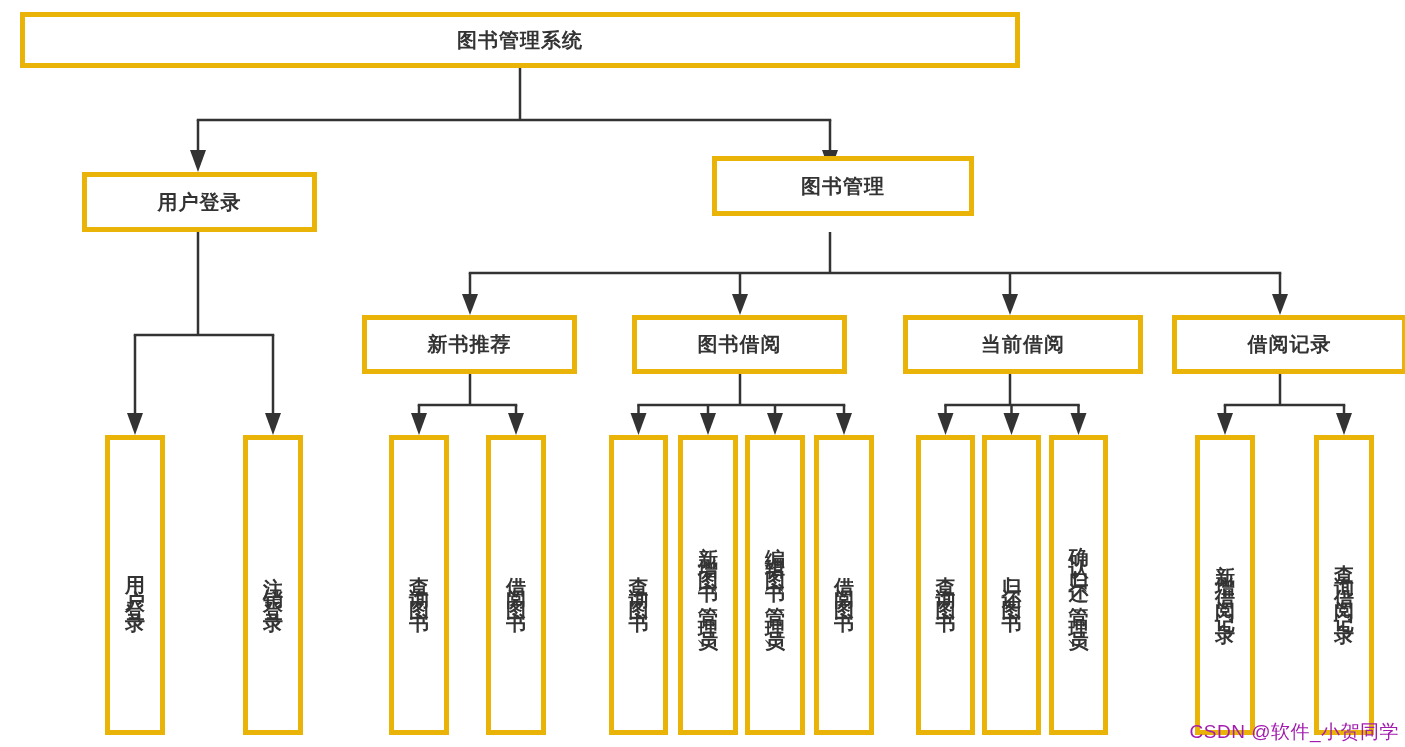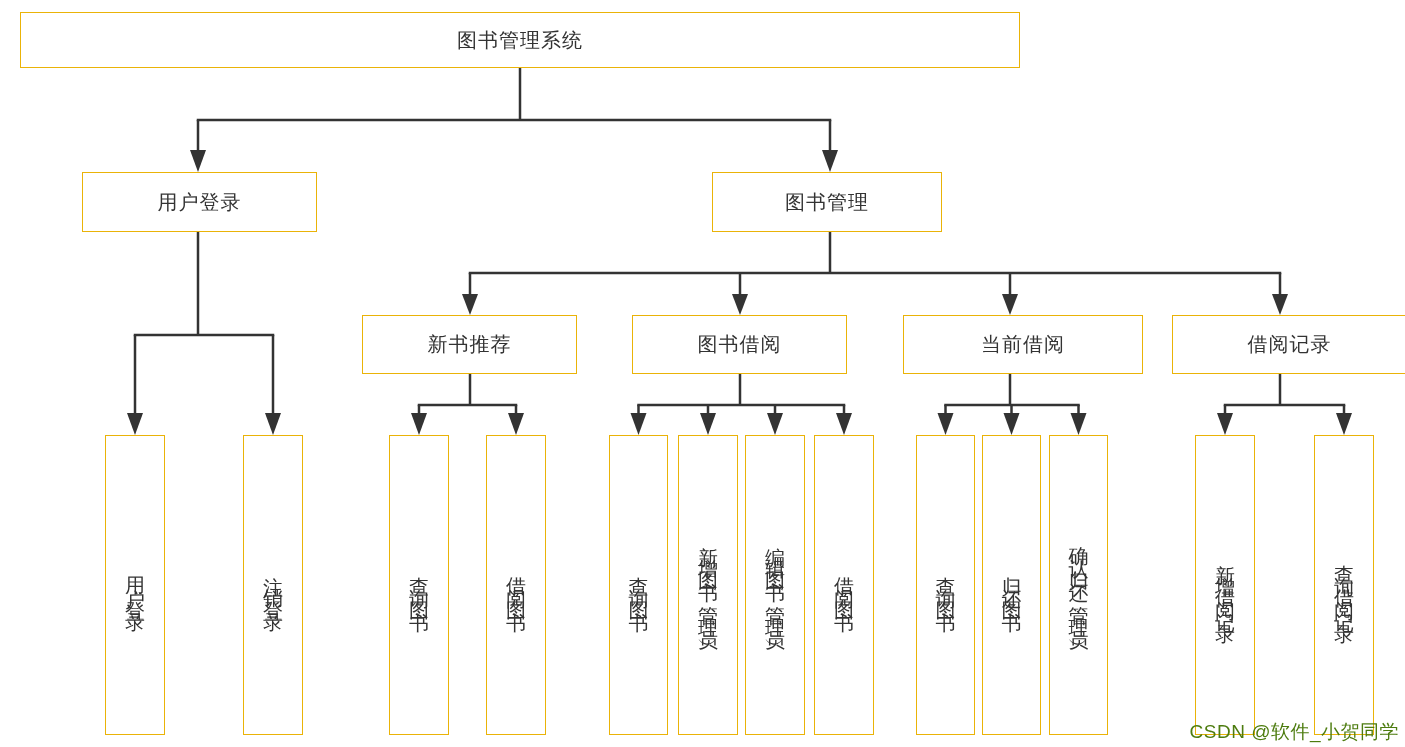--- a/index.html
+++ b/index.html
@@ -27,12 +27,13 @@
   .box {
     position: absolute;
     background: #ffffff;
-    border: 1px solid #eab308;
+    border: 5px solid #eab308;
     box-sizing: border-box;
     display: flex;
     align-items: center;
     justify-content: center;
     color: #333333;
+    font-weight: bold;
   }
   .hbox {
     font-size: 20px;

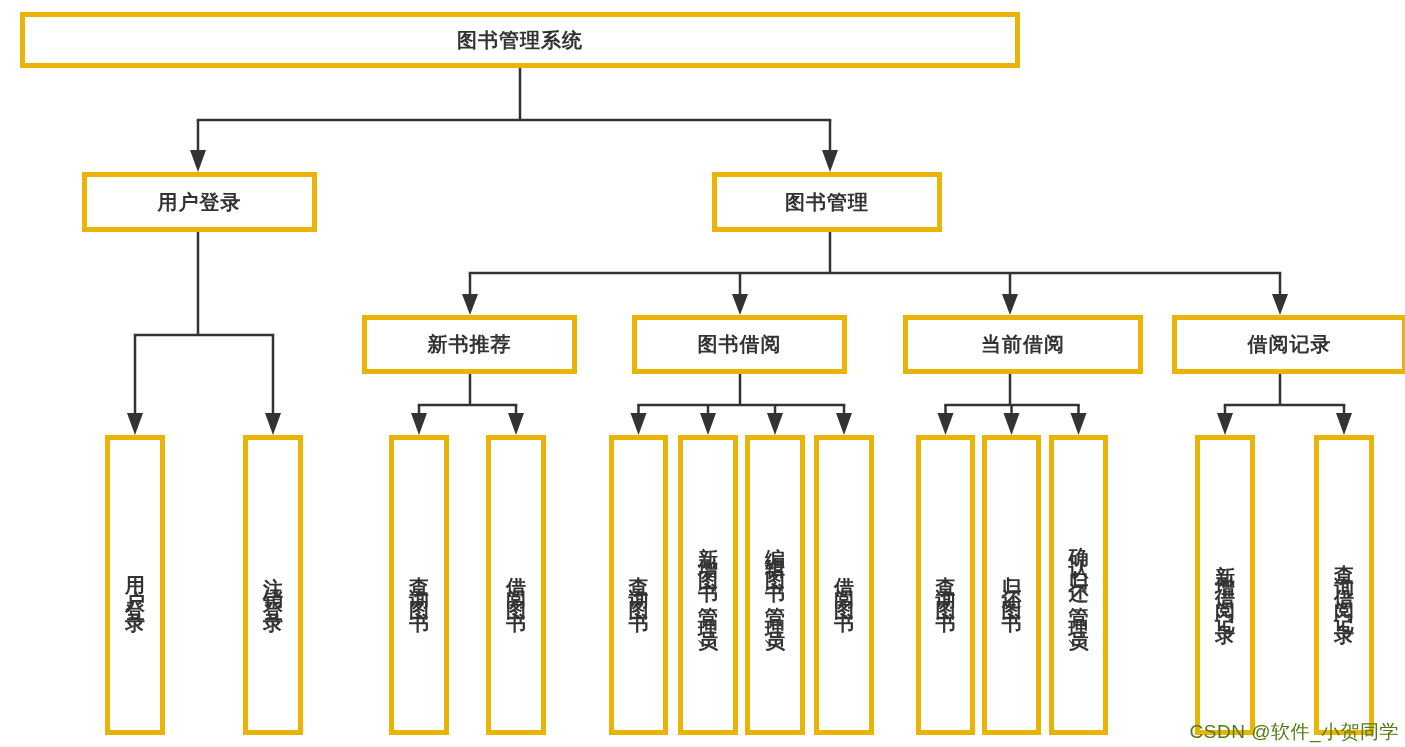--- a/index.html
+++ b/index.html
@@ -138,7 +138,7 @@
   <div class="box hbox" style="left:82px; top:172px; width:235px; height:60px;">
     <span>用户登录</span>
   </div>
-  <div class="box hbox" style="left:712px; top:172px; width:230px; height:60px;">
+  <div class="box hbox" style="left:712px; top:156px; width:262px; height:60px;">
     <span>图书管理</span>
   </div>
 

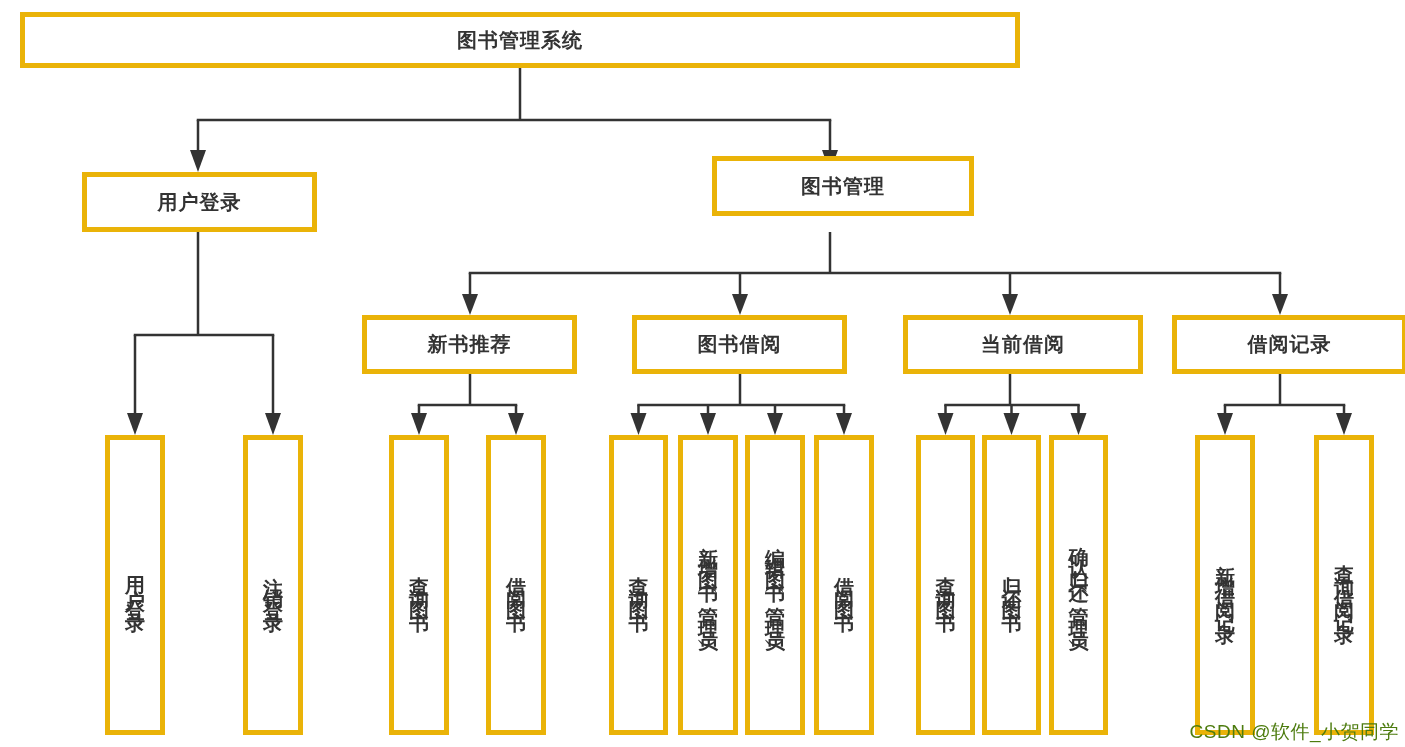--- a/index.html
+++ b/index.html
@@ -55,7 +55,7 @@
     right: 6px;
     font-size: 19px;
     letter-spacing: 0.5px;
-    color: #4d7c0f;
+    color: #a21caf;
     z-index: 10;
     white-space: nowrap;
   }

